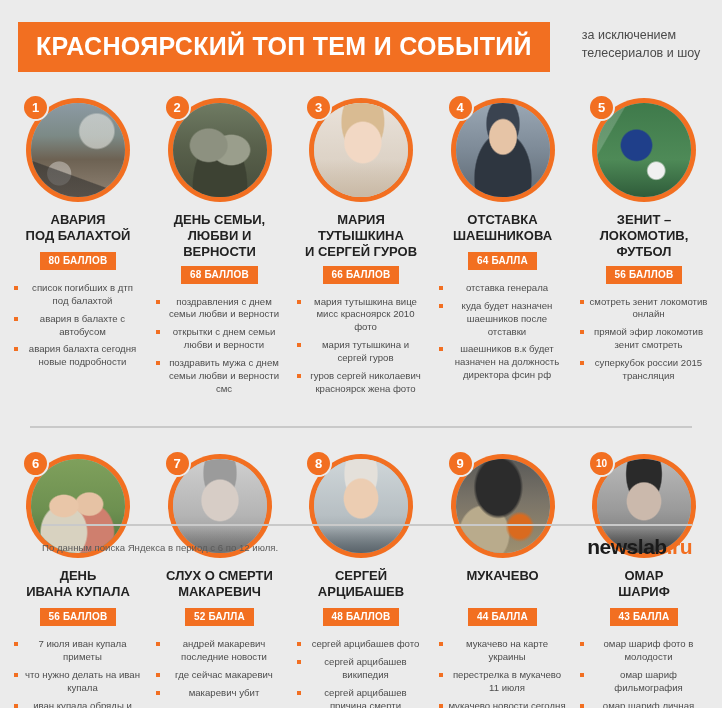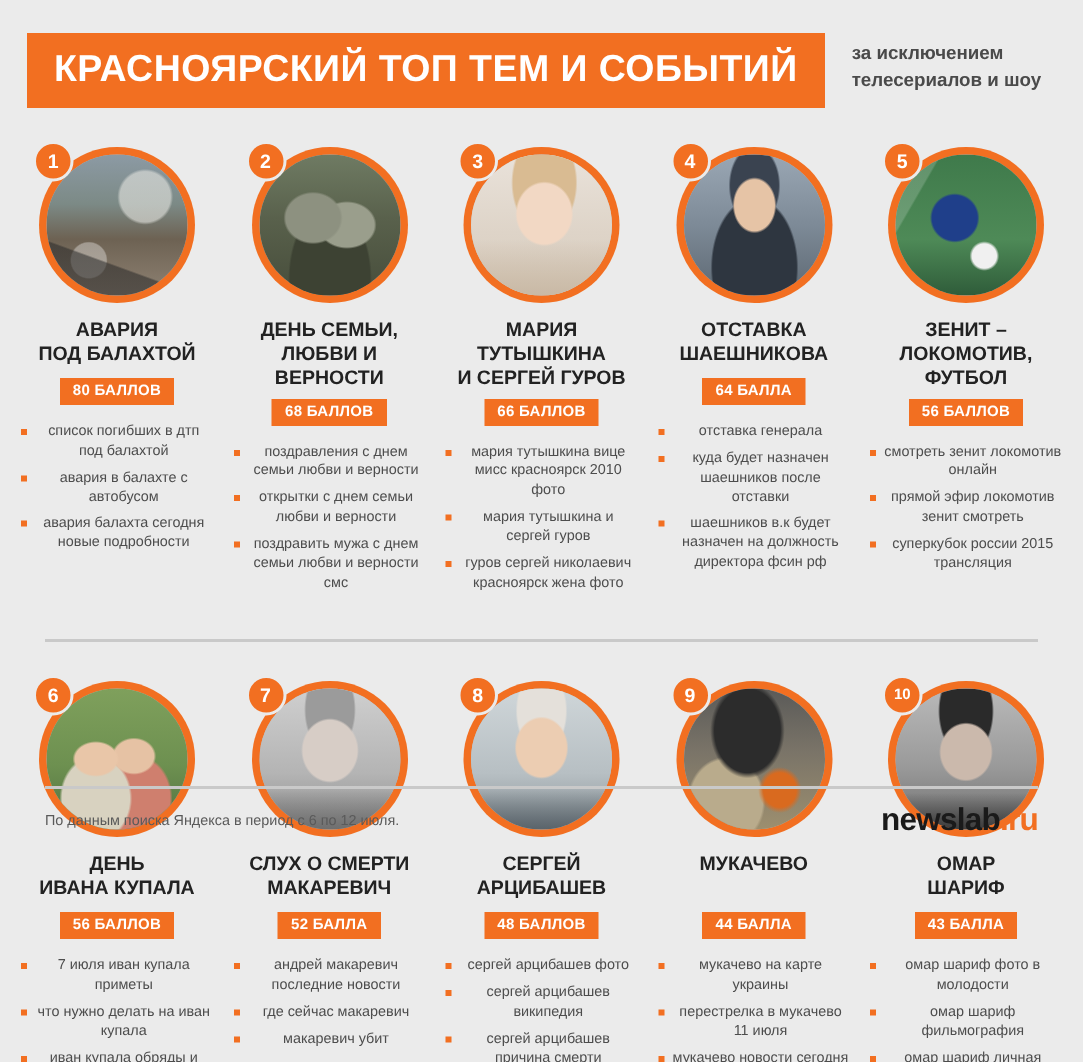--- a/index.html
+++ b/index.html
@@ -31,13 +31,12 @@
     white-space: nowrap;
   }
   .header-note {
-    margin-left: 18px;
+    margin-left: 32px;
     margin-top: 4px;
     font-size: 12.5px;
     color: #4a4a4a;
     line-height: 1.45;
     max-width: 150px;
-    font-weight: bold;
   }
 
   

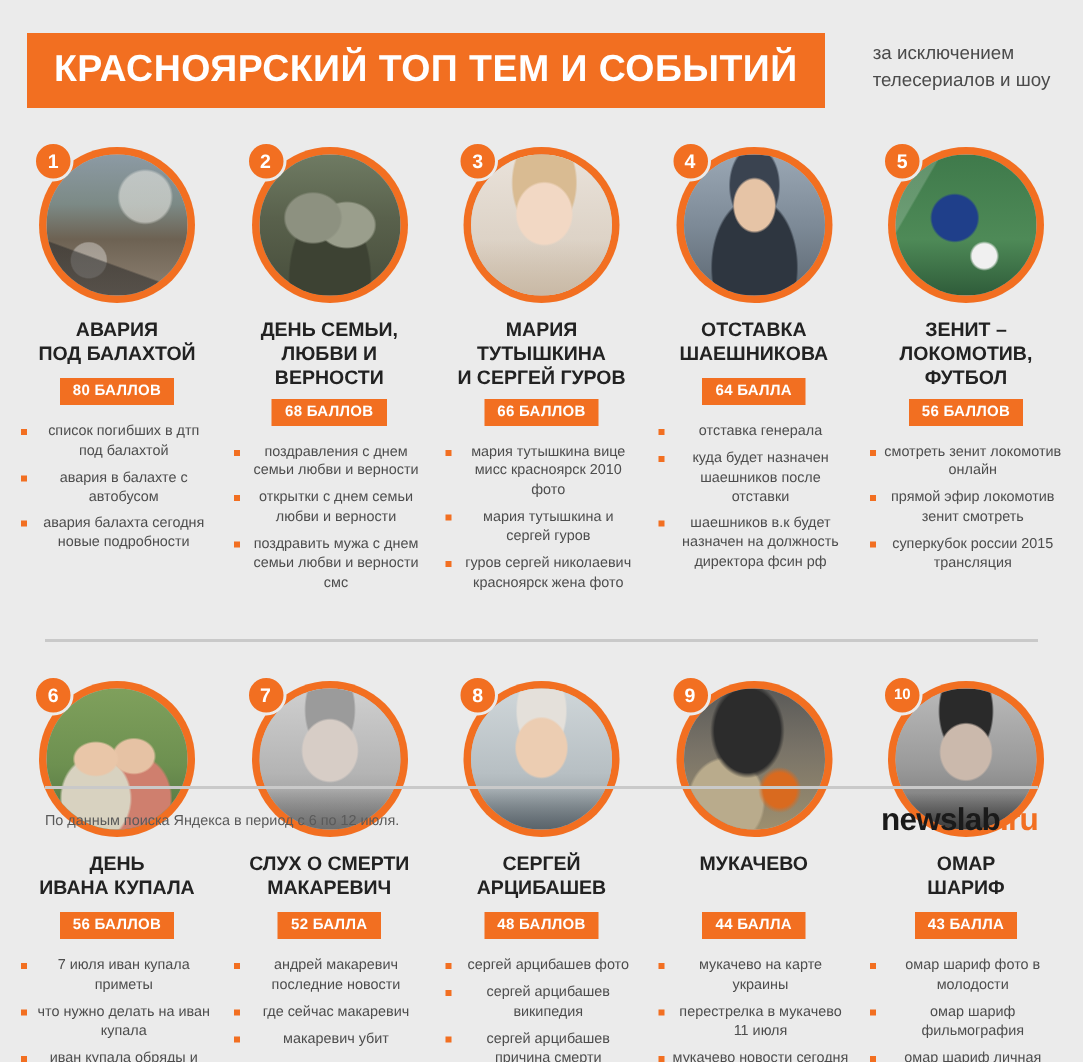--- a/index.html
+++ b/index.html
@@ -141,7 +141,7 @@
   
   .footer {
     position: absolute;
-    left: 0; right: 0; bottom: 0;
+    left: 12px; right: 0; bottom: 0;
     height: 44px;
     border-top: 2px solid #c9c9c9;
     margin: 0 30px;

